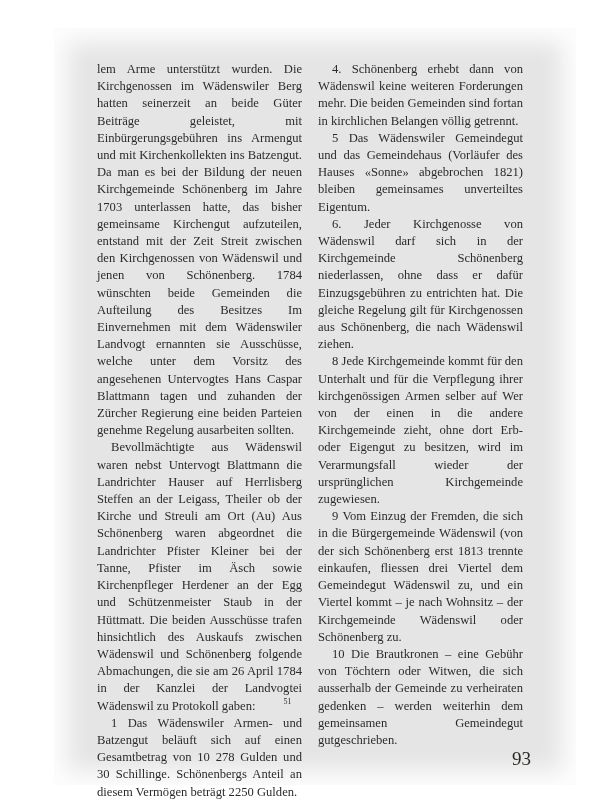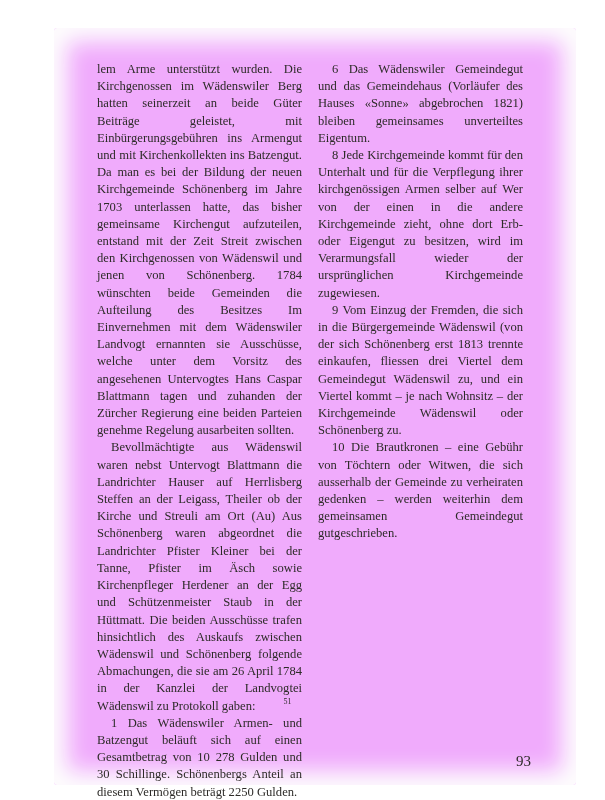--- a/index.html
+++ b/index.html
@@ -16,7 +16,7 @@
     top: 28px;
     width: 522px;
     height: 757px;
-    background: #f0abfc;
+    background: #e5e5e5;
     box-shadow: inset 0 0 22px 14px #fdfdfd;
     border-radius: 3px;
   }

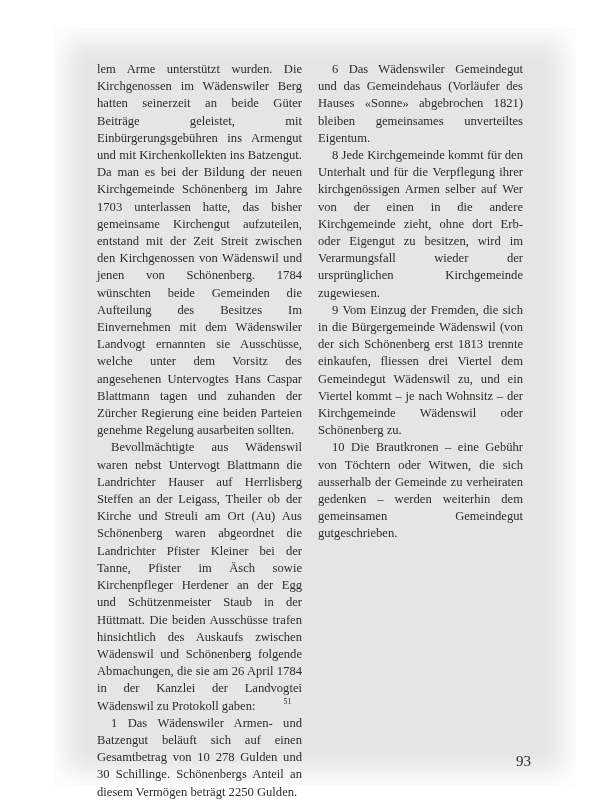--- a/index.html
+++ b/index.html
@@ -64,6 +64,7 @@
         <p class="para indent">1  Das Wädenswiler Armen- und Batzengut beläuft sich auf einen Gesamtbetrag von 10 278 Gulden und 30 Schillinge. Schönenbergs Anteil an diesem Vermögen beträgt 2250 Gulden.</p>
       </div>
     <div class="column">
+        <p class="para indent">4. Schönenberg erhebt dann von Wädenswil keine weiteren Forderungen mehr. Die beiden Gemeinden sind fortan in kirchlichen Belangen völlig getrennt.</p>
         <p class="para indent">6  Das Wädenswiler Gemeindegut und das Gemeindehaus (Vorläufer des Hauses «Sonne»  abgebrochen 1821) bleiben gemeinsames  unverteiltes Eigentum.</p>
         <p class="para indent">8  Jede Kirchgemeinde kommt für den Unterhalt und für die Verpflegung ihrer kirchgenössigen Armen selber auf  Wer von der einen in die andere Kirchgemeinde zieht, ohne dort Erb- oder Eigengut zu besitzen, wird im Verarmungsfall wieder der ursprünglichen Kirchgemeinde zugewiesen.</p>
         <p class="para indent">9  Vom Einzug der Fremden, die sich in die Bürgergemeinde Wädenswil (von der sich Schönenberg erst 1813 trennte  einkaufen, fliessen drei Viertel dem Gemeindegut Wädenswil zu, und ein Viertel kommt – je nach Wohnsitz – der Kirchgemeinde Wädenswil oder Schönenberg zu.</p>

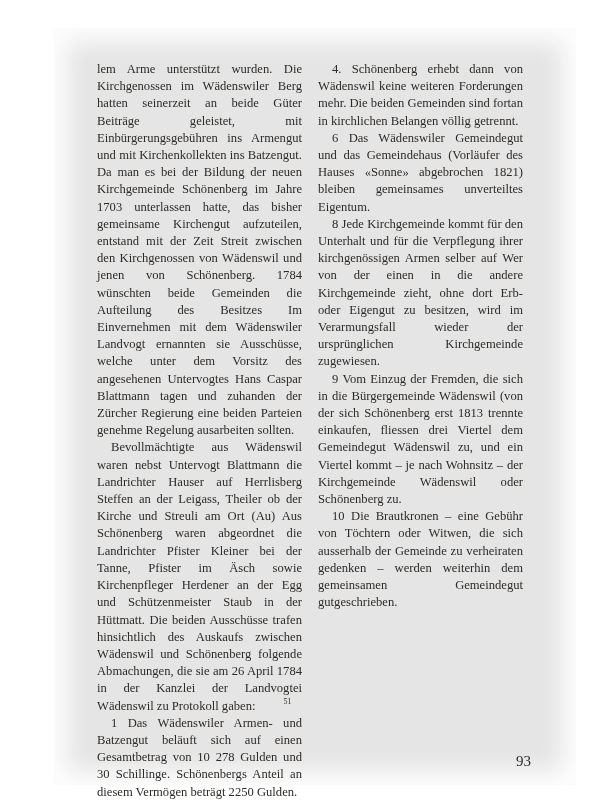--- a/index.html
+++ b/index.html
@@ -65,7 +65,7 @@
       </div>
     <div class="column">
         <p class="para indent">4. Schönenberg erhebt dann von Wädenswil keine weiteren Forderungen mehr. Die beiden Gemeinden sind fortan in kirchlichen Belangen völlig getrennt.</p>
-        <p class="para indent">6  Das Wädenswiler Gemeindegut und das Gemeindehaus (Vorläufer des Hauses «Sonne»  abgebrochen 1821) bleiben gemeinsames  unverteiltes Eigentum.</p>
+        <p class="para indent">5  Das Wädenswiler Gemeindegut und das Gemeindehaus (Vorläufer des Hauses «Sonne»  abgebrochen 1821) bleiben gemeinsames  unverteiltes Eigentum.</p>
         <p class="para indent">8  Jede Kirchgemeinde kommt für den Unterhalt und für die Verpflegung ihrer kirchgenössigen Armen selber auf  Wer von der einen in die andere Kirchgemeinde zieht, ohne dort Erb- oder Eigengut zu besitzen, wird im Verarmungsfall wieder der ursprünglichen Kirchgemeinde zugewiesen.</p>
         <p class="para indent">9  Vom Einzug der Fremden, die sich in die Bürgergemeinde Wädenswil (von der sich Schönenberg erst 1813 trennte  einkaufen, fliessen drei Viertel dem Gemeindegut Wädenswil zu, und ein Viertel kommt – je nach Wohnsitz – der Kirchgemeinde Wädenswil oder Schönenberg zu.</p>
         <p class="para indent">10  Die Brautkronen – eine Gebühr von Töchtern oder Witwen, die sich ausserhalb der Gemeinde zu verheiraten gedenken – werden weiterhin dem gemeinsamen Gemeindegut gutgeschrieben.</p>

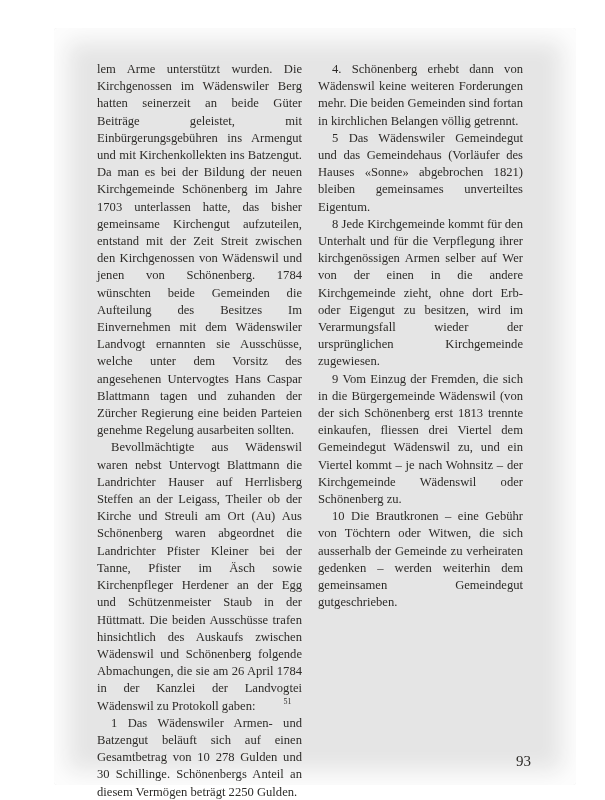--- a/index.html
+++ b/index.html
@@ -66,6 +66,7 @@
     <div class="column">
         <p class="para indent">4. Schönenberg erhebt dann von Wädenswil keine weiteren Forderungen mehr. Die beiden Gemeinden sind fortan in kirchlichen Belangen völlig getrennt.</p>
         <p class="para indent">5  Das Wädenswiler Gemeindegut und das Gemeindehaus (Vorläufer des Hauses «Sonne»  abgebrochen 1821) bleiben gemeinsames  unverteiltes Eigentum.</p>
+        <p class="para indent">6. Jeder Kirchgenosse von Wädenswil darf sich in der Kirchgemeinde Schönenberg niederlassen, ohne dass er dafür Einzugsgebühren zu entrichten hat. Die gleiche Regelung gilt für Kirchgenossen aus Schönenberg, die nach Wädenswil ziehen.</p>
         <p class="para indent">8  Jede Kirchgemeinde kommt für den Unterhalt und für die Verpflegung ihrer kirchgenössigen Armen selber auf  Wer von der einen in die andere Kirchgemeinde zieht, ohne dort Erb- oder Eigengut zu besitzen, wird im Verarmungsfall wieder der ursprünglichen Kirchgemeinde zugewiesen.</p>
         <p class="para indent">9  Vom Einzug der Fremden, die sich in die Bürgergemeinde Wädenswil (von der sich Schönenberg erst 1813 trennte  einkaufen, fliessen drei Viertel dem Gemeindegut Wädenswil zu, und ein Viertel kommt – je nach Wohnsitz – der Kirchgemeinde Wädenswil oder Schönenberg zu.</p>
         <p class="para indent">10  Die Brautkronen – eine Gebühr von Töchtern oder Witwen, die sich ausserhalb der Gemeinde zu verheiraten gedenken – werden weiterhin dem gemeinsamen Gemeindegut gutgeschrieben.</p>

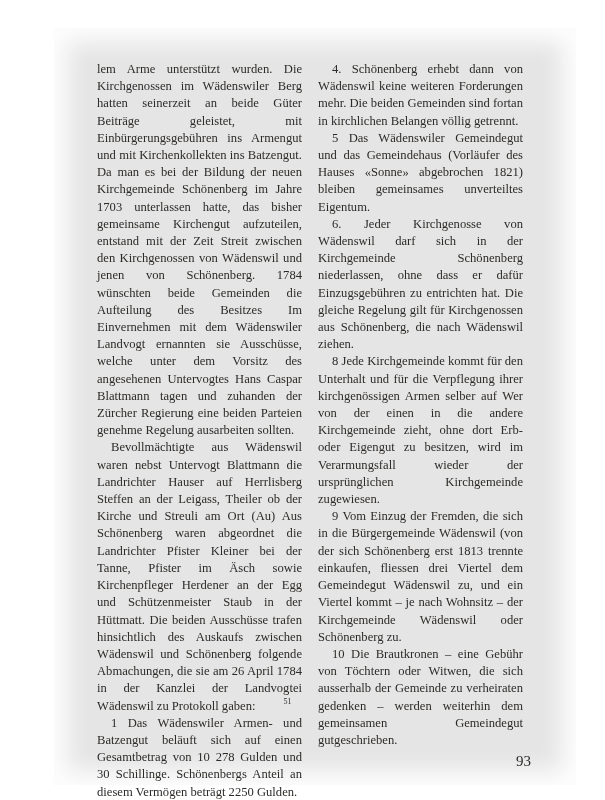--- a/index.html
+++ b/index.html
@@ -49,7 +49,7 @@
     right: 45px;
     bottom: 15px;
     font-family: "Liberation Serif", "DejaVu Serif", serif;
-    font-size: 15px;
+    font-size: 19px;
     color: #2d2b28;
   }
 </style>

